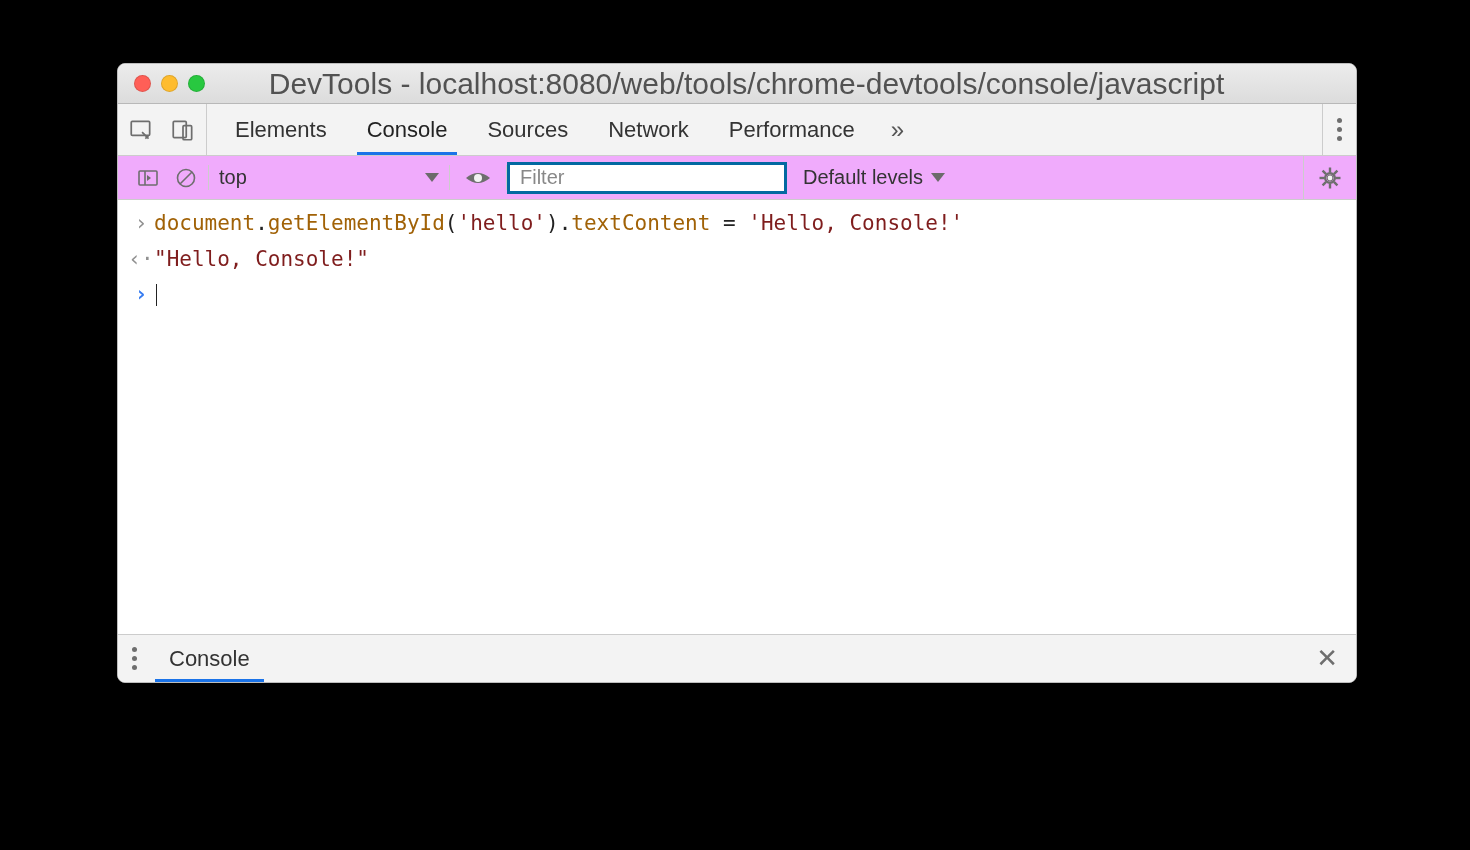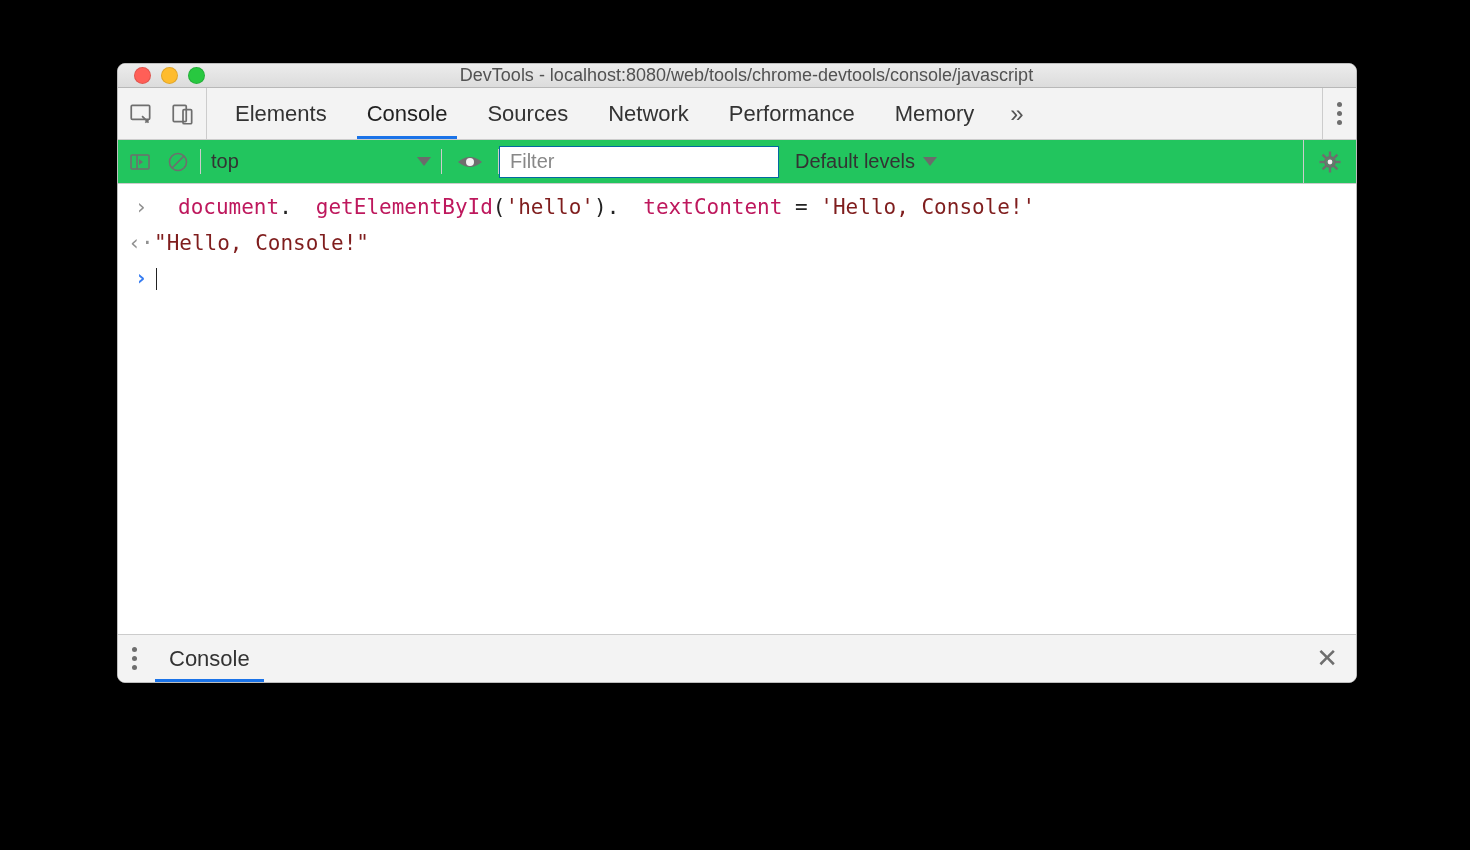--- a/index.html
+++ b/index.html
@@ -17,12 +17,12 @@
   }
   
   .titlebar {
-    height: 24px;
+    height: 40px;
     background: linear-gradient(#ececec, #dcdcdc);
     border-bottom: 1px solid #b8b8b8;
     display: flex; align-items: center;
     padding: 0 12px;
-    font-size: 18px; color: #525252;
+    font-size: 30px; color: #525252;
   }
   .traffic { display: flex; gap: 10px; margin-right: 24px; margin-left: 4px;}
   .tl { width: 17px; height: 17px; border-radius: 50%; border: 1px solid rgba(0,0,0,0.12); }

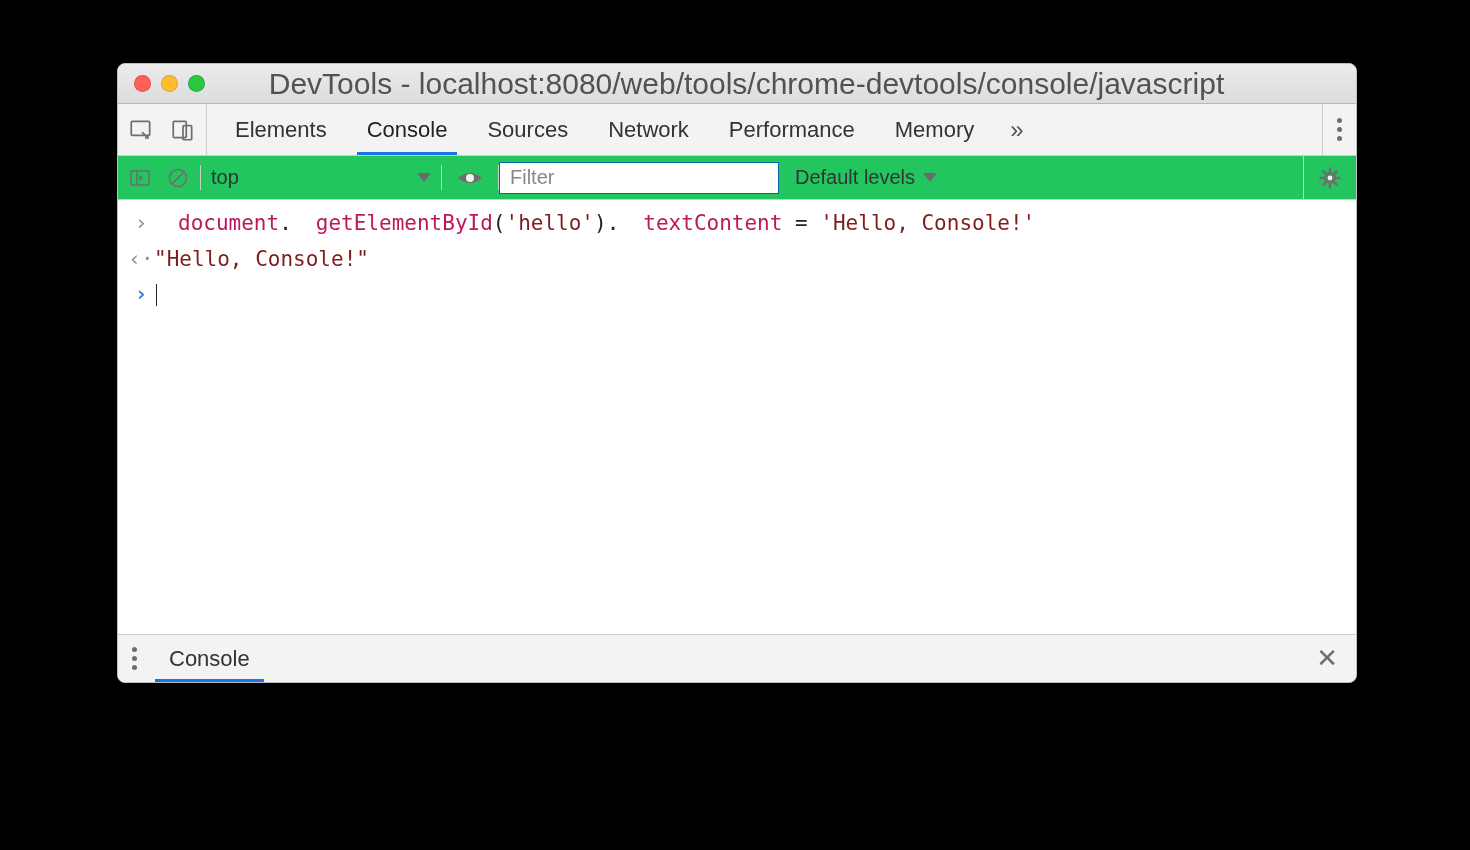--- a/index.html
+++ b/index.html
@@ -144,9 +144,6 @@
       <div class="tab">
           <span>Performance</span>
         </div>
-      <div class="tab">
-          <span>Memory</span>
-        </div>
       <div class="more-tabs">
           <span>»</span>
         </div>

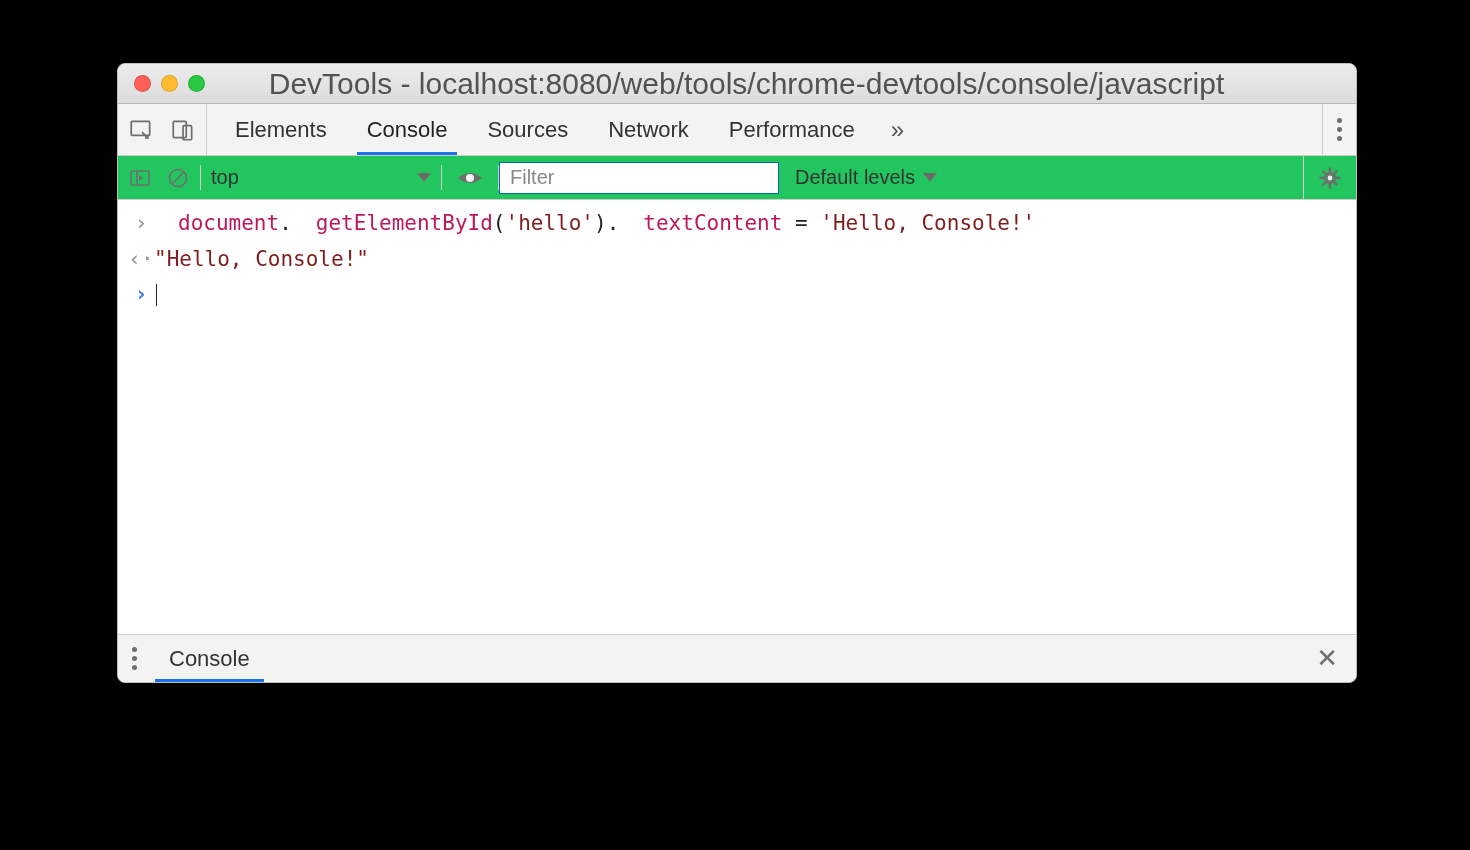--- a/index.html
+++ b/index.html
@@ -52,10 +52,11 @@
   
   .toolbar {
     height: 44px;
-    background: #22c55e;
+    background: #f0abfc;
     border-bottom: 1px solid #ccc;
     display:flex; align-items:center;
     font-size: 20px; color:#333;
+    padding-left: 8px;
   }
   .tb-seg { display:flex; align-items:center; padding:0 10px; height:100%; gap:14px; }
   .tb-sep { width:1px; height:60%; background:#ccc; }

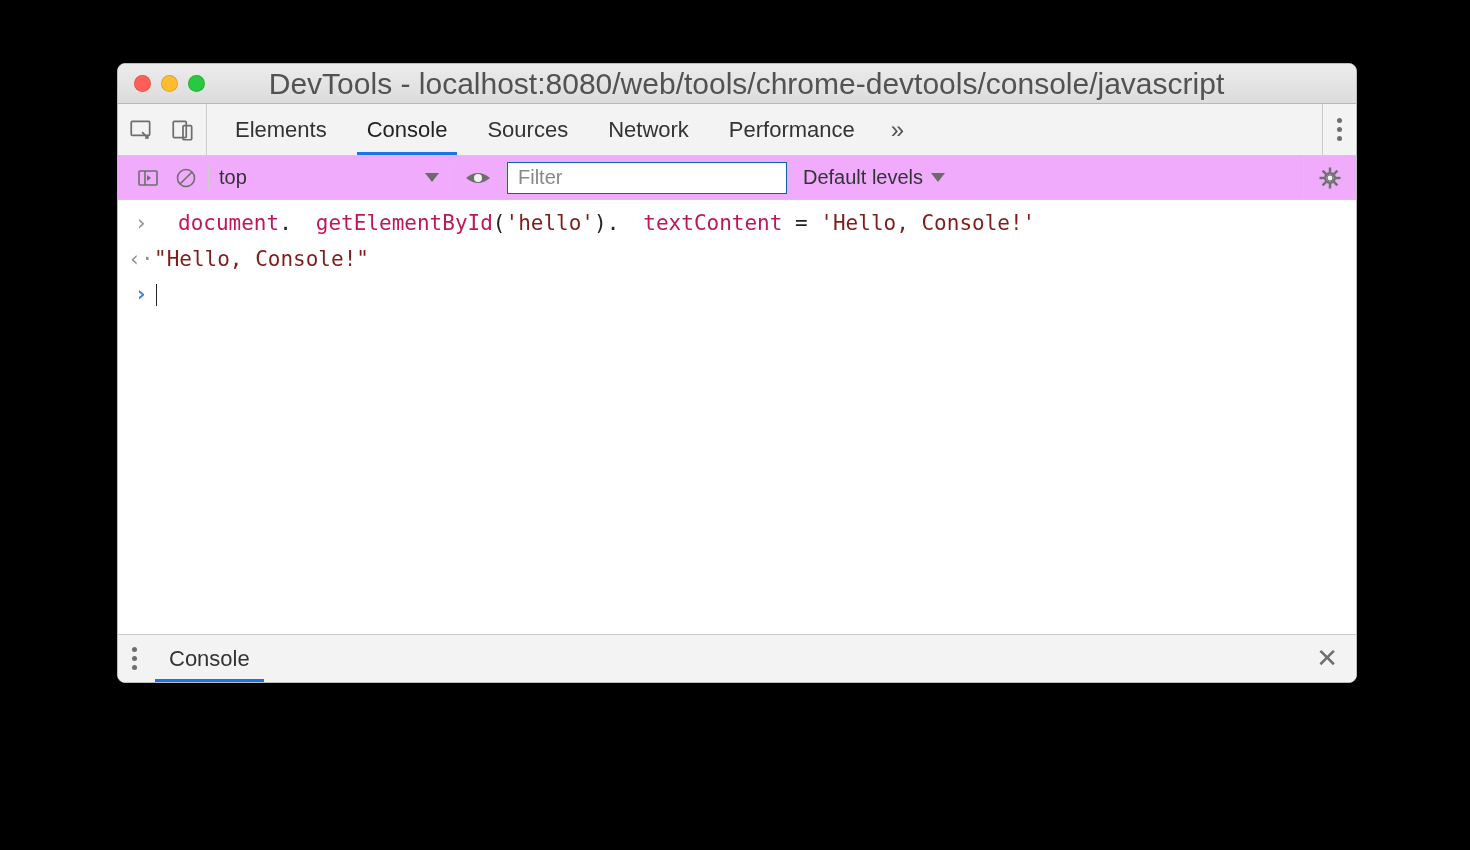--- a/index.html
+++ b/index.html
@@ -65,7 +65,7 @@
   .eye-wrap { padding:0 14px; display:flex; align-items:center; }
   .filter-input {
     height: 32px; width: 280px;
-    border: 1px solid #0369a1; background:#fff;
+    border: 3px solid #0369a1; background:#fff;
     font-size: 20px; padding: 0 10px;
     color:#333;
   }

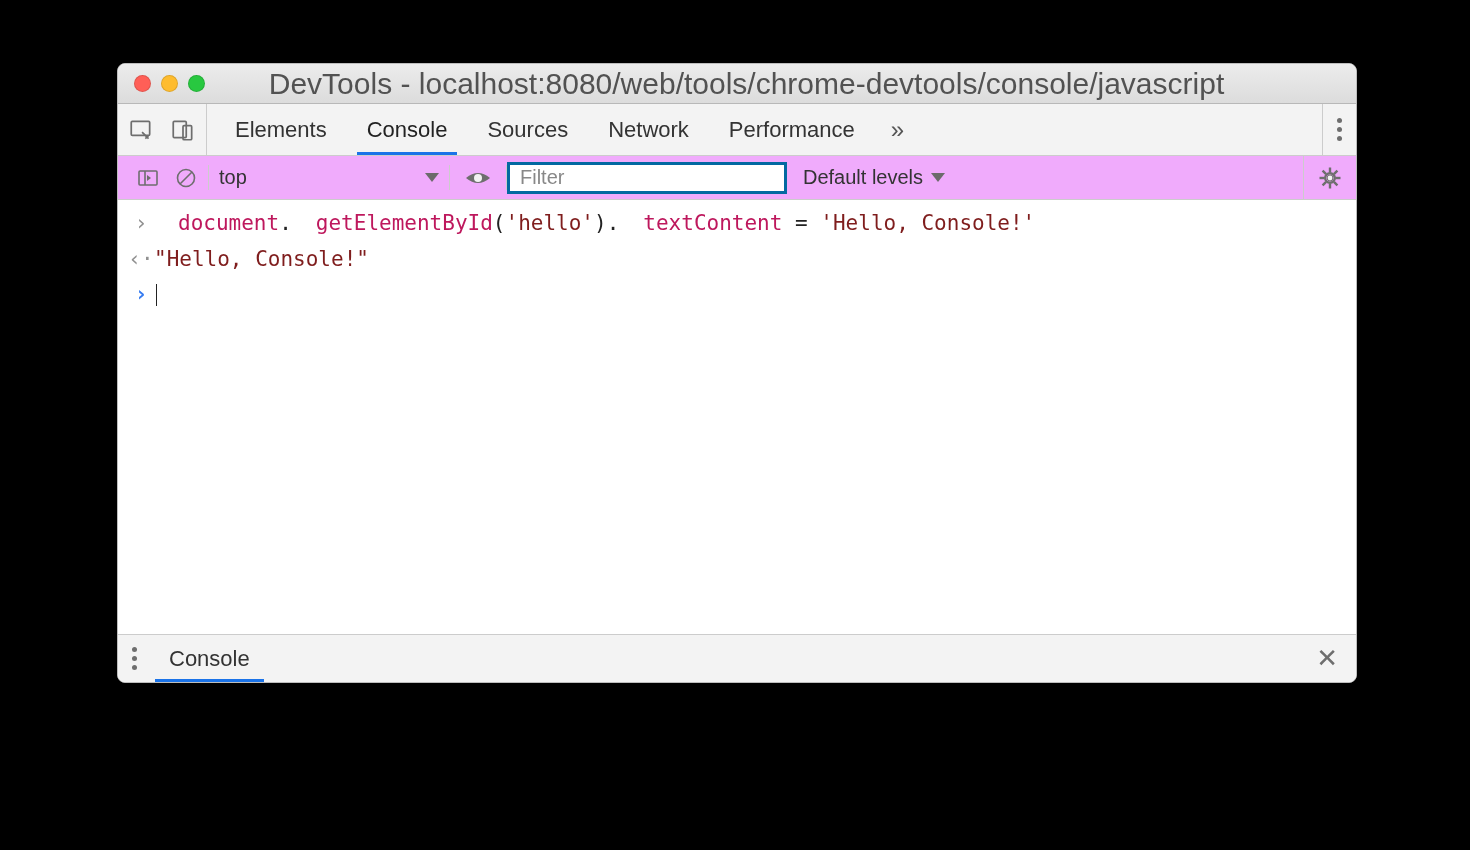--- a/index.html
+++ b/index.html
@@ -83,7 +83,7 @@
   .gutter { width: 26px; flex:none; color:#919191; text-align:center; user-select:none; font-family: inherit; }
   .gutter.blue { color:#367cf1; font-weight:bold; }
   .code { white-space: pre; }
-  .tok-fn { color:#be185d;margin-left:24px; }
+  .tok-fn { color:#a16207; }
   .tok-str { color:#7f1d1d; }
   .tok-punc { color:#222; }
   .cursor { display:inline-block; width:1px; height:22px; background:#222; vertical-align:middle; margin-left:2px;}

